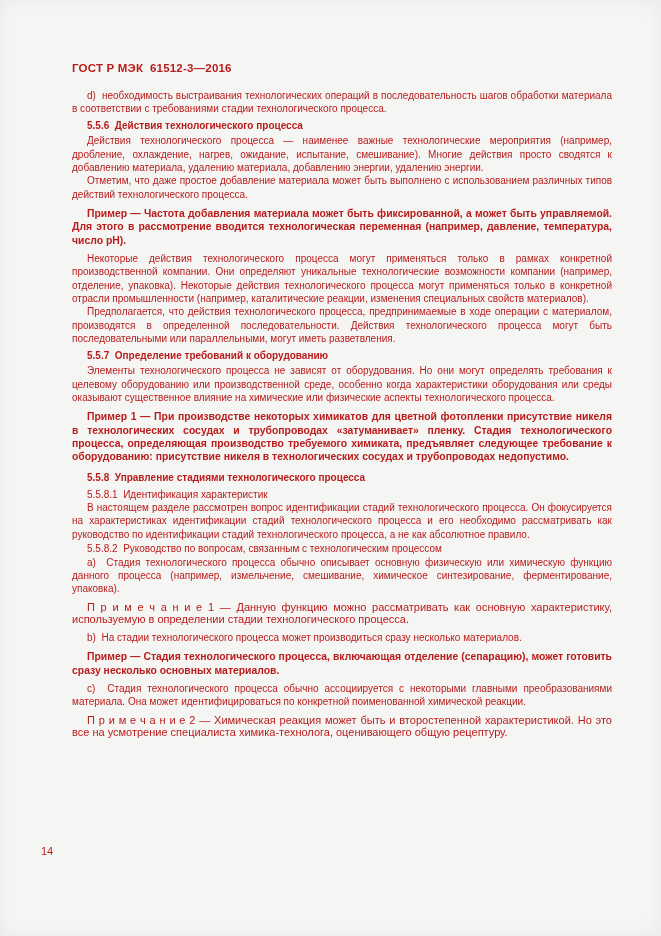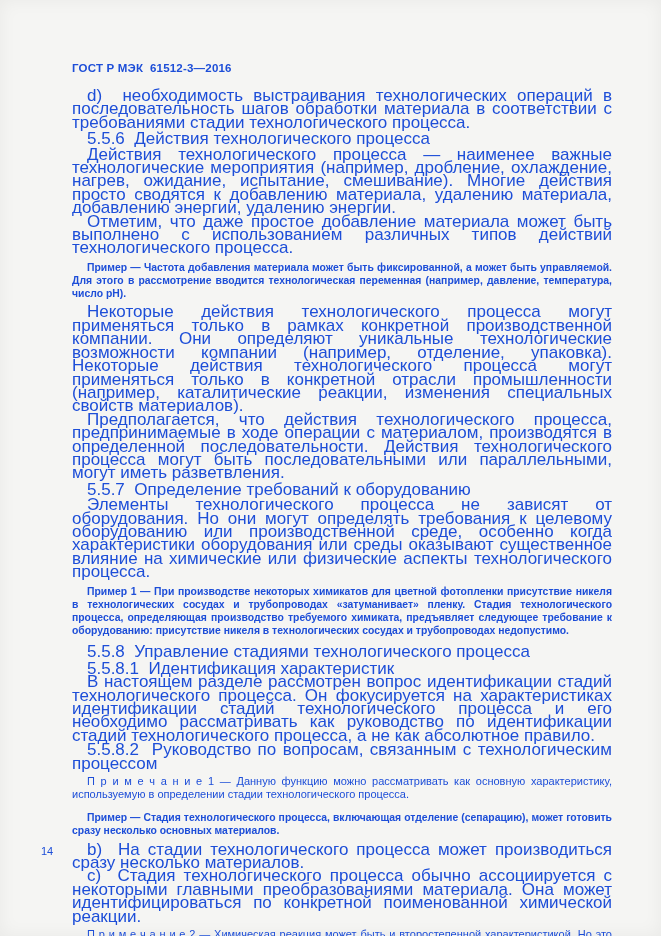--- a/index.html
+++ b/index.html
@@ -9,7 +9,7 @@
     height: 936px;
     background: #f5f5f3;
     font-family: "Liberation Sans", sans-serif;
-    color: #1d4ed8;
+    color: #b91c1c;
     overflow: hidden;
     box-shadow: inset 0 0 18px rgba(0,0,0,0.05);
   }

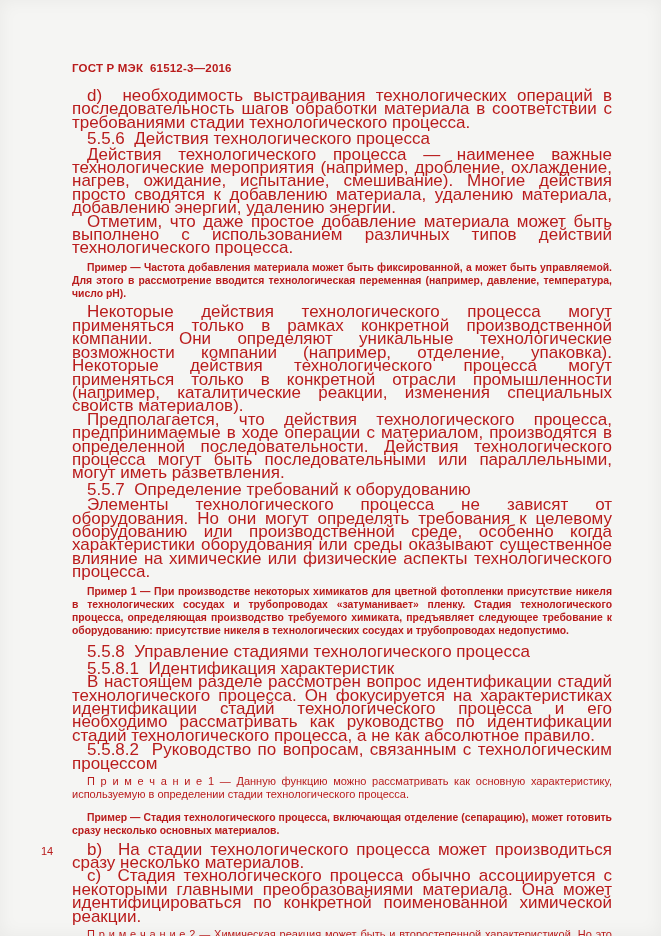--- a/index.html
+++ b/index.html
@@ -32,7 +32,7 @@
   }
   .blk {
     margin: 0;
-    font-size: 17px;
+    font-size: 10px;
     line-height: 13.4px;
     text-align: justify;
     text-indent: 15px;

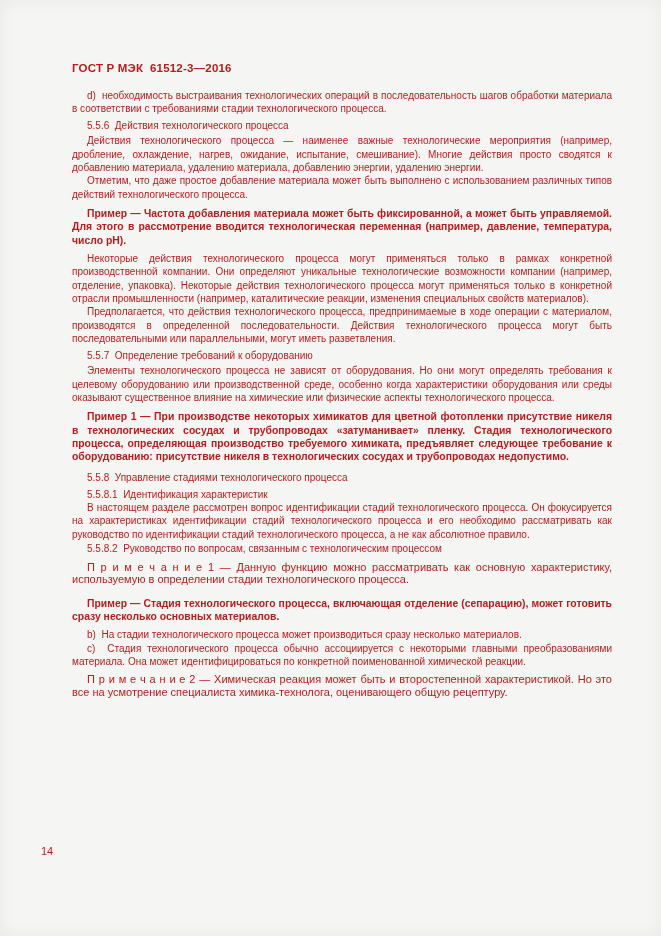--- a/index.html
+++ b/index.html
@@ -38,7 +38,7 @@
     text-indent: 15px;
   }
   .blk-heading {
-    font-weight: normal;
+    font-weight: bold;
     margin: 3px 0 2px 0;
   }
   .blk-subheading { margin: 1px 0 0 0; }

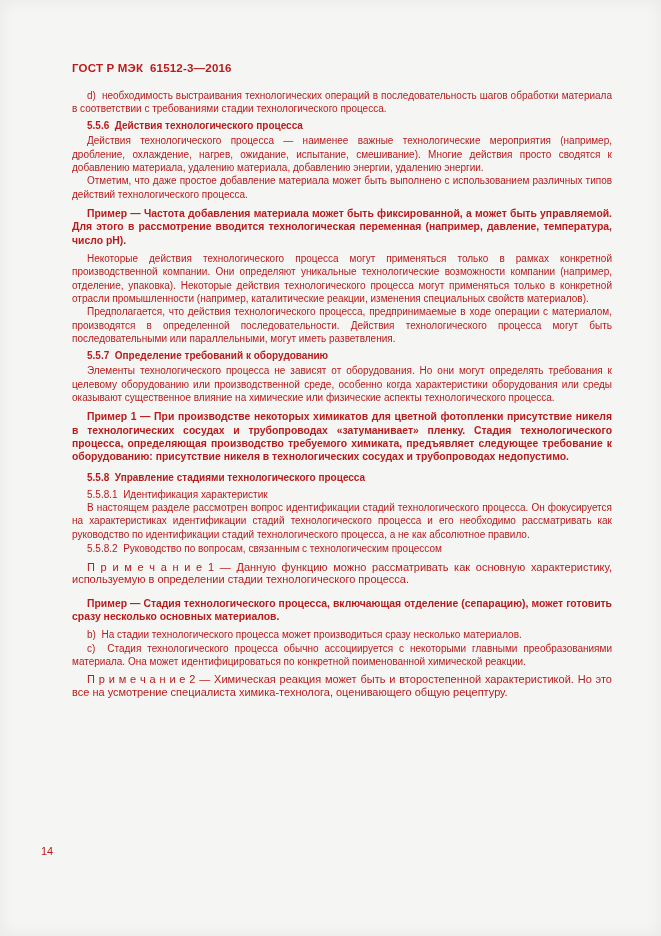--- a/index.html
+++ b/index.html
@@ -82,6 +82,7 @@
       <p class="blk blk-subheading">5.5.8.1&nbsp; Идентификация характеристик</p>
       <p class="blk blk-para">В настоящем разделе рассмотрен вопрос идентификации стадий технологического процесса. Он фокусируется на характеристиках идентификации стадий технологического процесса и его необходимо рассматривать как руководство по идентификации стадий технологического процесса, а не как абсолютное правило.</p>
       <p class="blk blk-subheading">5.5.8.2&nbsp; Руководство по вопросам, связанным с технологическим процессом</p>
+      <p class="blk blk-para">a)&nbsp; Стадия технологического процесса обычно описывает основную физическую или химическую функцию данного процесса (например, измельчение, смешивание, химическое синтезирование, ферментирование, упаковка).</p>
       <p class="blk blk-note">П р и м е ч а н и е 1 — Данную функцию можно рассматривать как основную характеристику, используемую в определении стадии технологического процесса.</p>
       <p class="blk blk-example">Пример — Стадия технологического процесса, включающая отделение (сепарацию), может готовить сразу несколько основных материалов.</p>
       <p class="blk blk-para">b)&nbsp; На стадии технологического процесса может производиться сразу несколько материалов.</p>

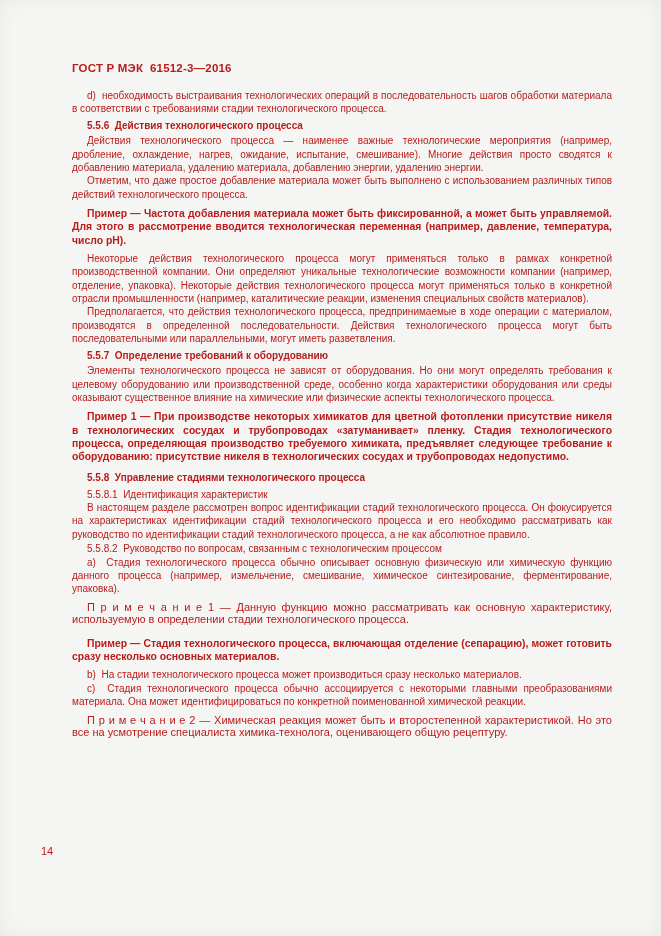--- a/index.html
+++ b/index.html
@@ -84,8 +84,8 @@
       <p class="blk blk-subheading">5.5.8.2&nbsp; Руководство по вопросам, связанным с технологическим процессом</p>
       <p class="blk blk-para">a)&nbsp; Стадия технологического процесса обычно описывает основную физическую или химическую функцию данного процесса (например, измельчение, смешивание, химическое синтезирование, ферментирование, упаковка).</p>
       <p class="blk blk-note">П р и м е ч а н и е 1 — Данную функцию можно рассматривать как основную характеристику, используемую в определении стадии технологического процесса.</p>
+      <p class="blk blk-para">b)&nbsp; На стадии технологического процесса может производиться сразу несколько материалов.</p>
       <p class="blk blk-example">Пример — Стадия технологического процесса, включающая отделение (сепарацию), может готовить сразу несколько основных материалов.</p>
-      <p class="blk blk-para">b)&nbsp; На стадии технологического процесса может производиться сразу несколько материалов.</p>
       <p class="blk blk-para">c)&nbsp; Стадия технологического процесса обычно ассоциируется с некоторыми главными преобразованиями материала. Она может идентифицироваться по конкретной поименованной химической реакции.</p>
       <p class="blk blk-note">П р и м е ч а н и е 2 — Химическая реакция может быть и второстепенной характеристикой. Но это все на усмотрение специалиста химика-технолога, оценивающего общую рецептуру.</p>
     </div>

